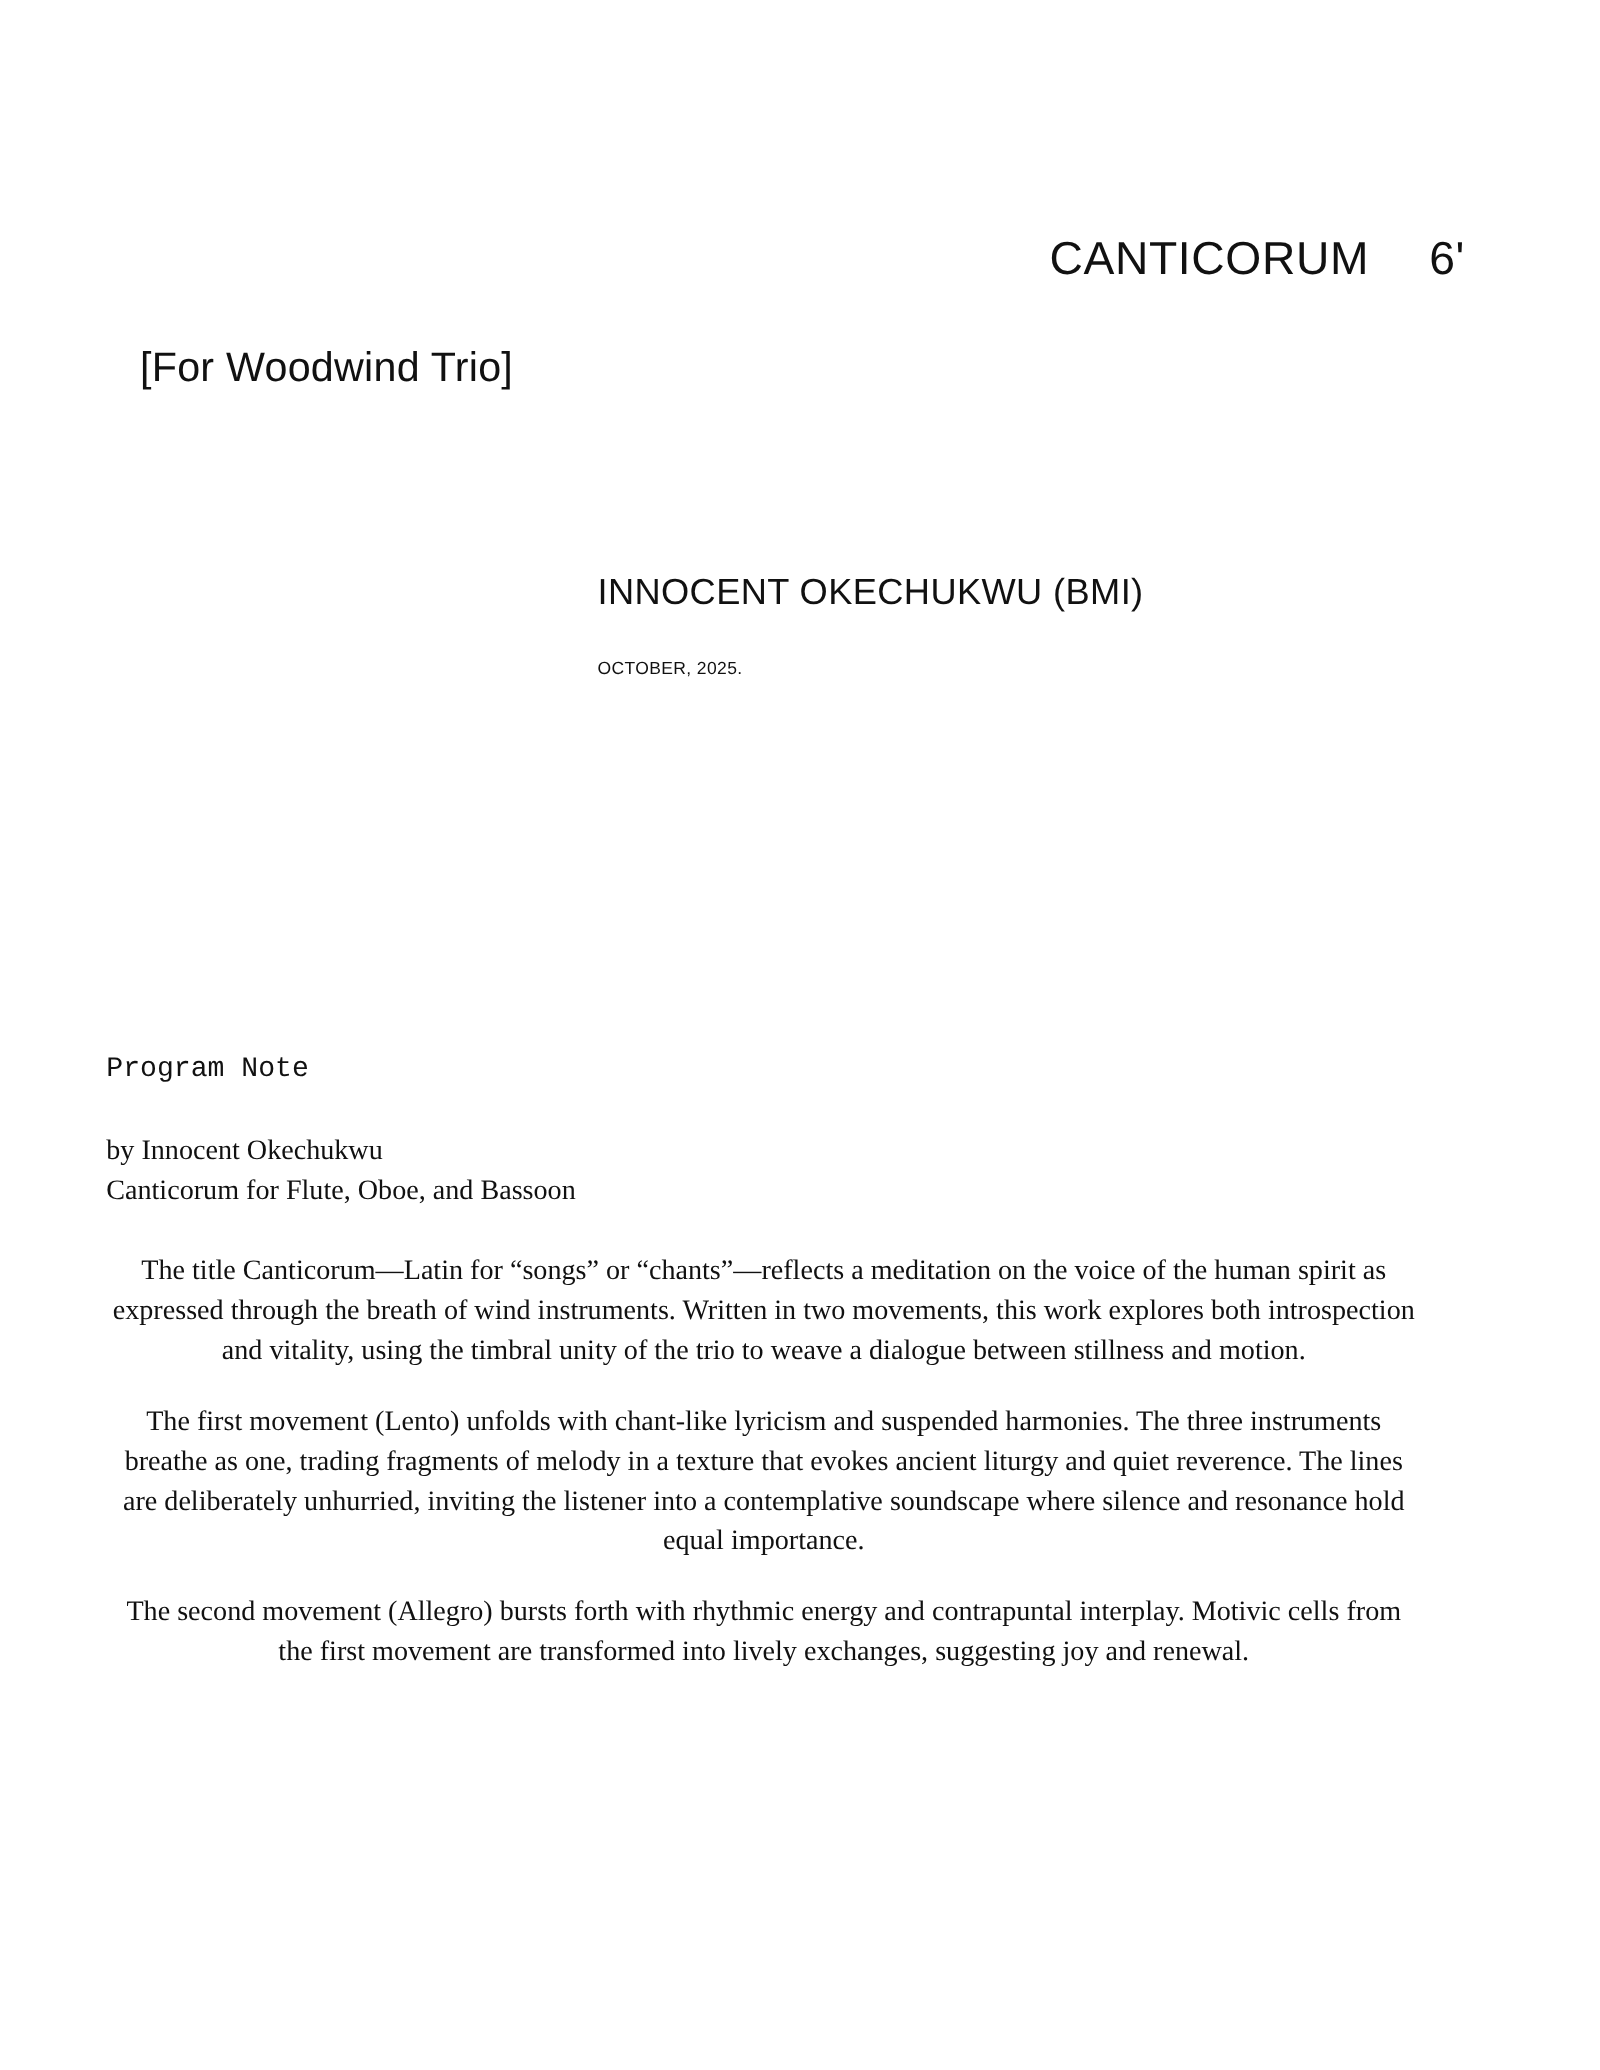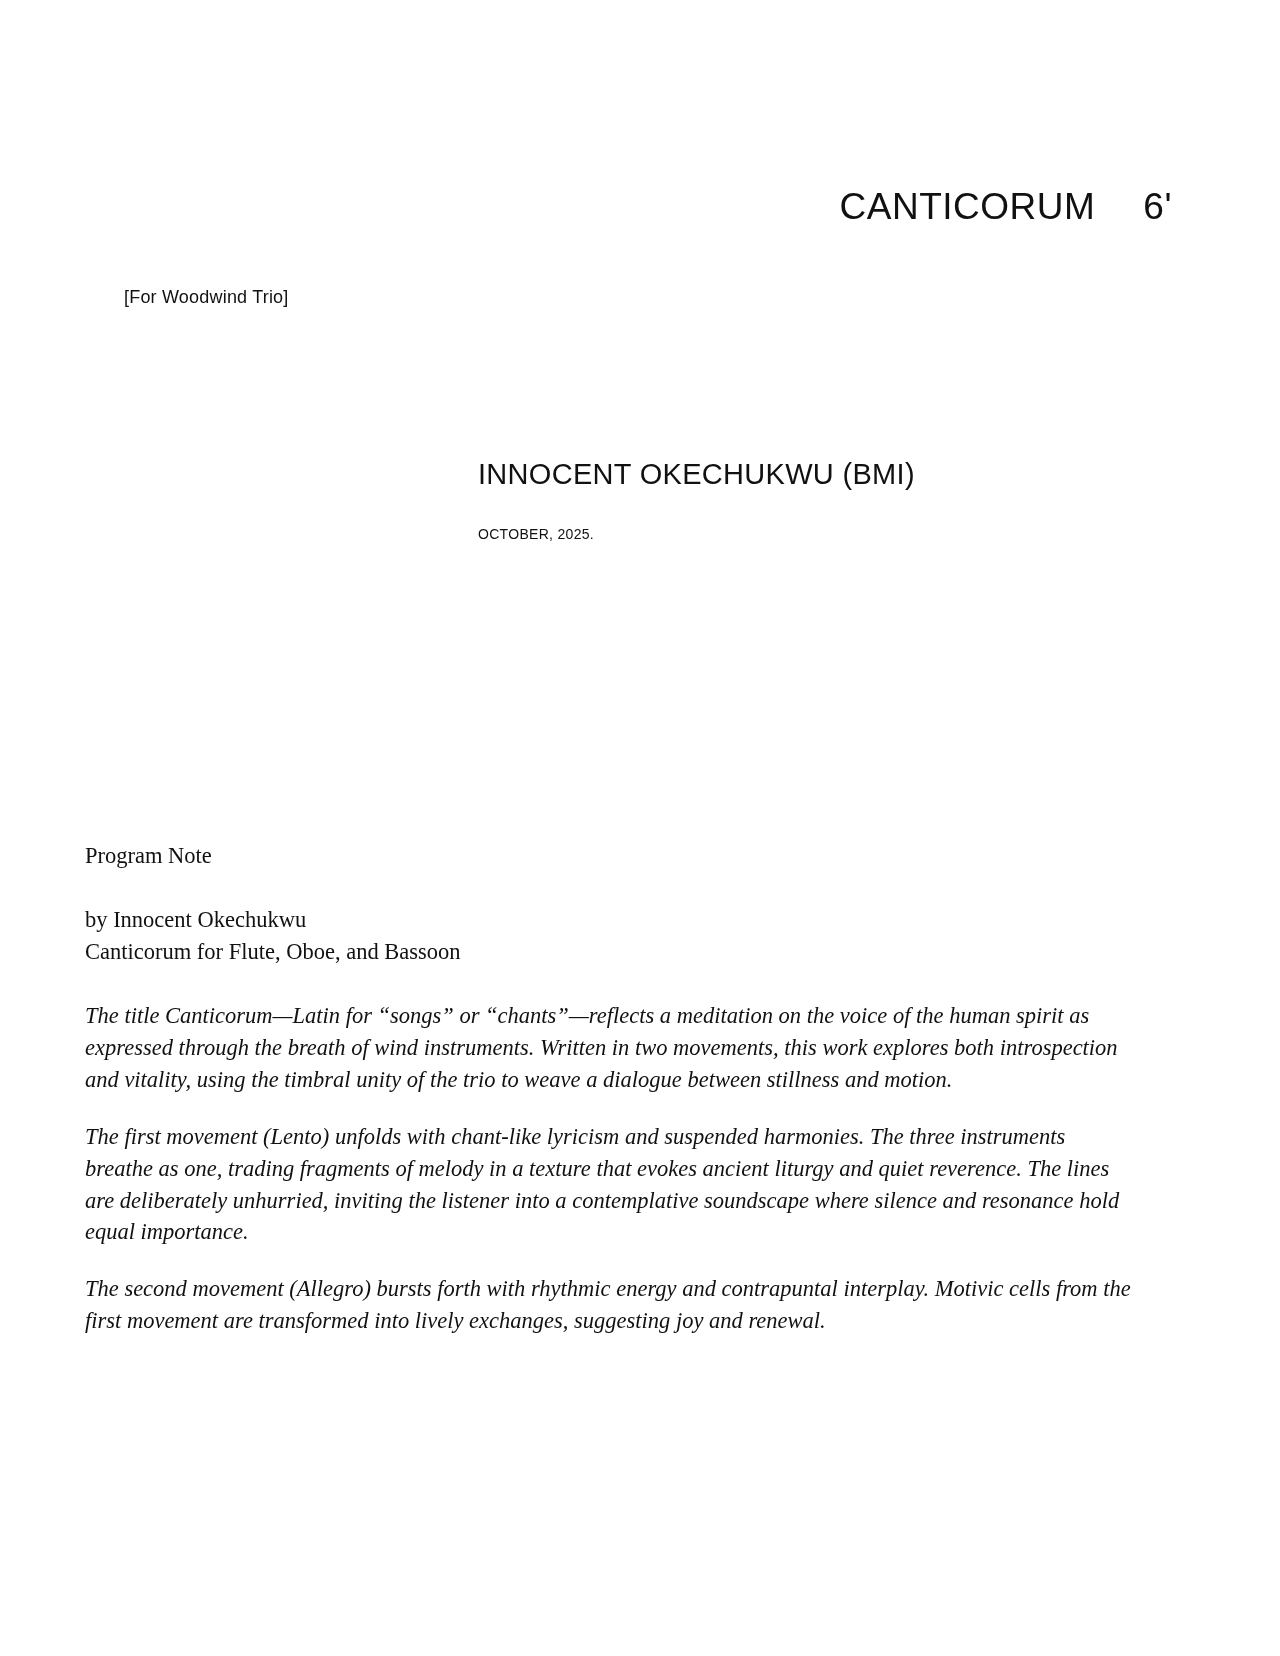--- a/index.html
+++ b/index.html
@@ -51,11 +51,11 @@
   }
   .instrumentation {
     font-family: "Liberation Sans", "DejaVu Sans", sans-serif;
-    font-size: 18px;
+    font-size: 33px;
     font-weight: 400;
     letter-spacing: 0.2px;
     color: #111111;
-    margin: 12px;
+    margin: 0;
     position: absolute;
     left: 0;
     top: 89px;

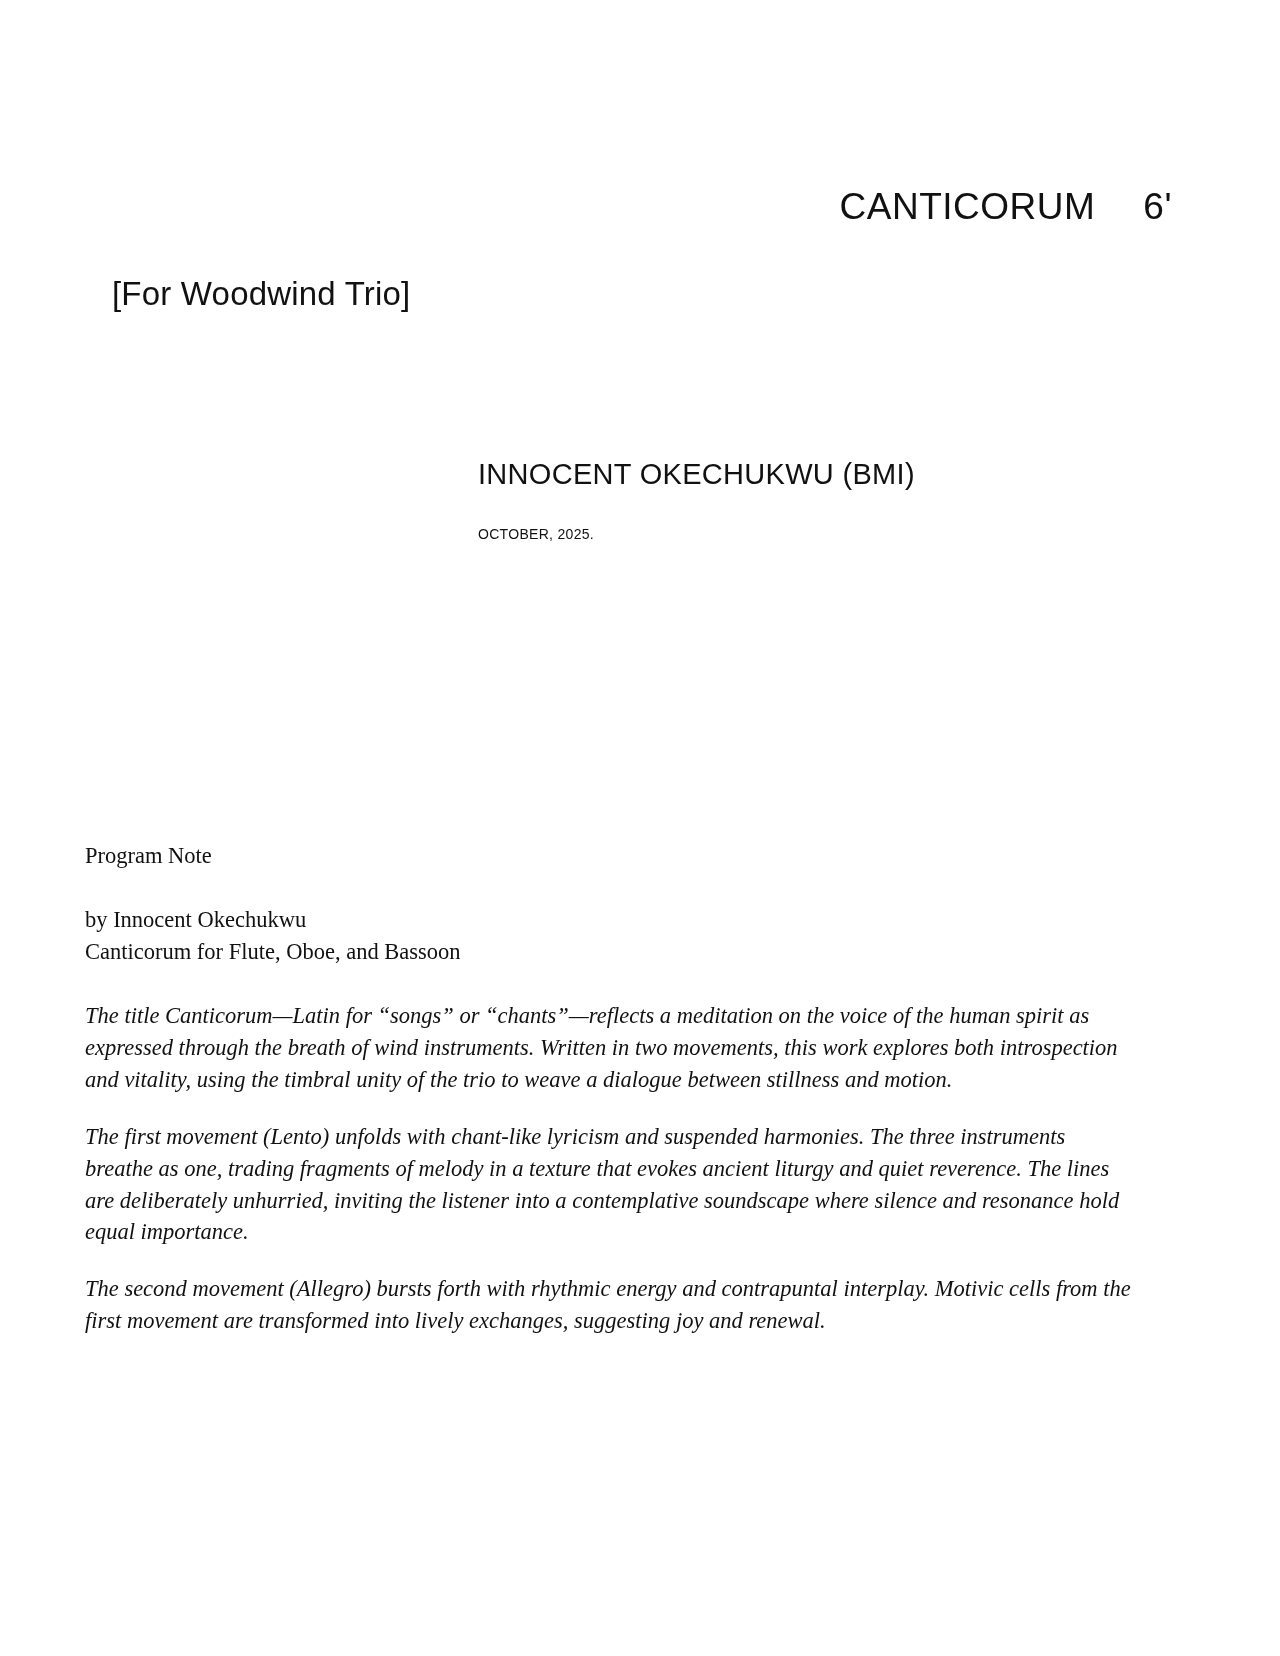--- a/index.html
+++ b/index.html
@@ -106,6 +106,7 @@
     margin: 0 0 32px 0;
     font-size: 22.5px;
     font-weight: 400;
+    font-family: Liberation Mono, monospace;
   }
   .pn-credit {
     margin: 0 0 32px 0;

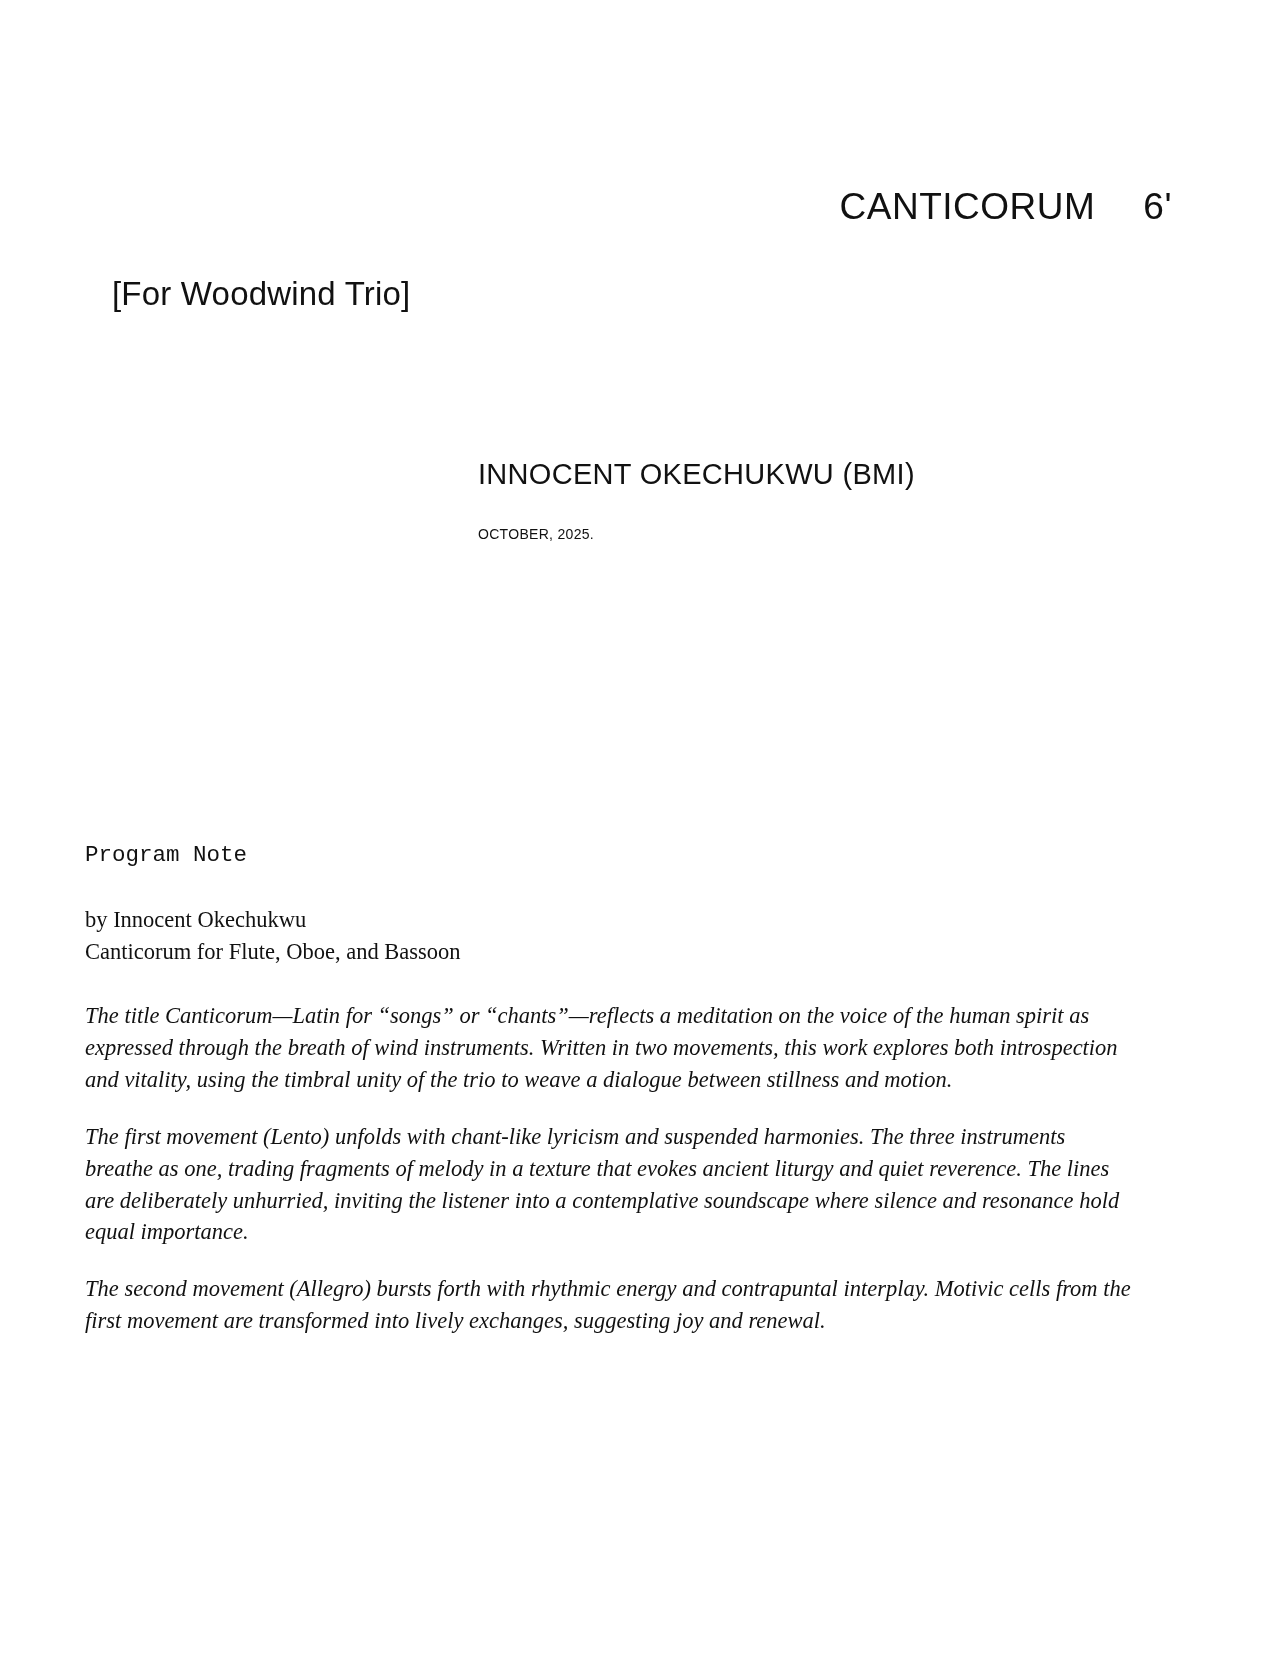--- a/index.html
+++ b/index.html
@@ -117,9 +117,8 @@
   }
   .pn-para {
     margin: 0 0 25px 0;
-    text-align: left;
+    text-align: center;
     hyphens: none;
-    font-style: italic;
   }
   .pn-para:last-child {
     margin-bottom: 0;

